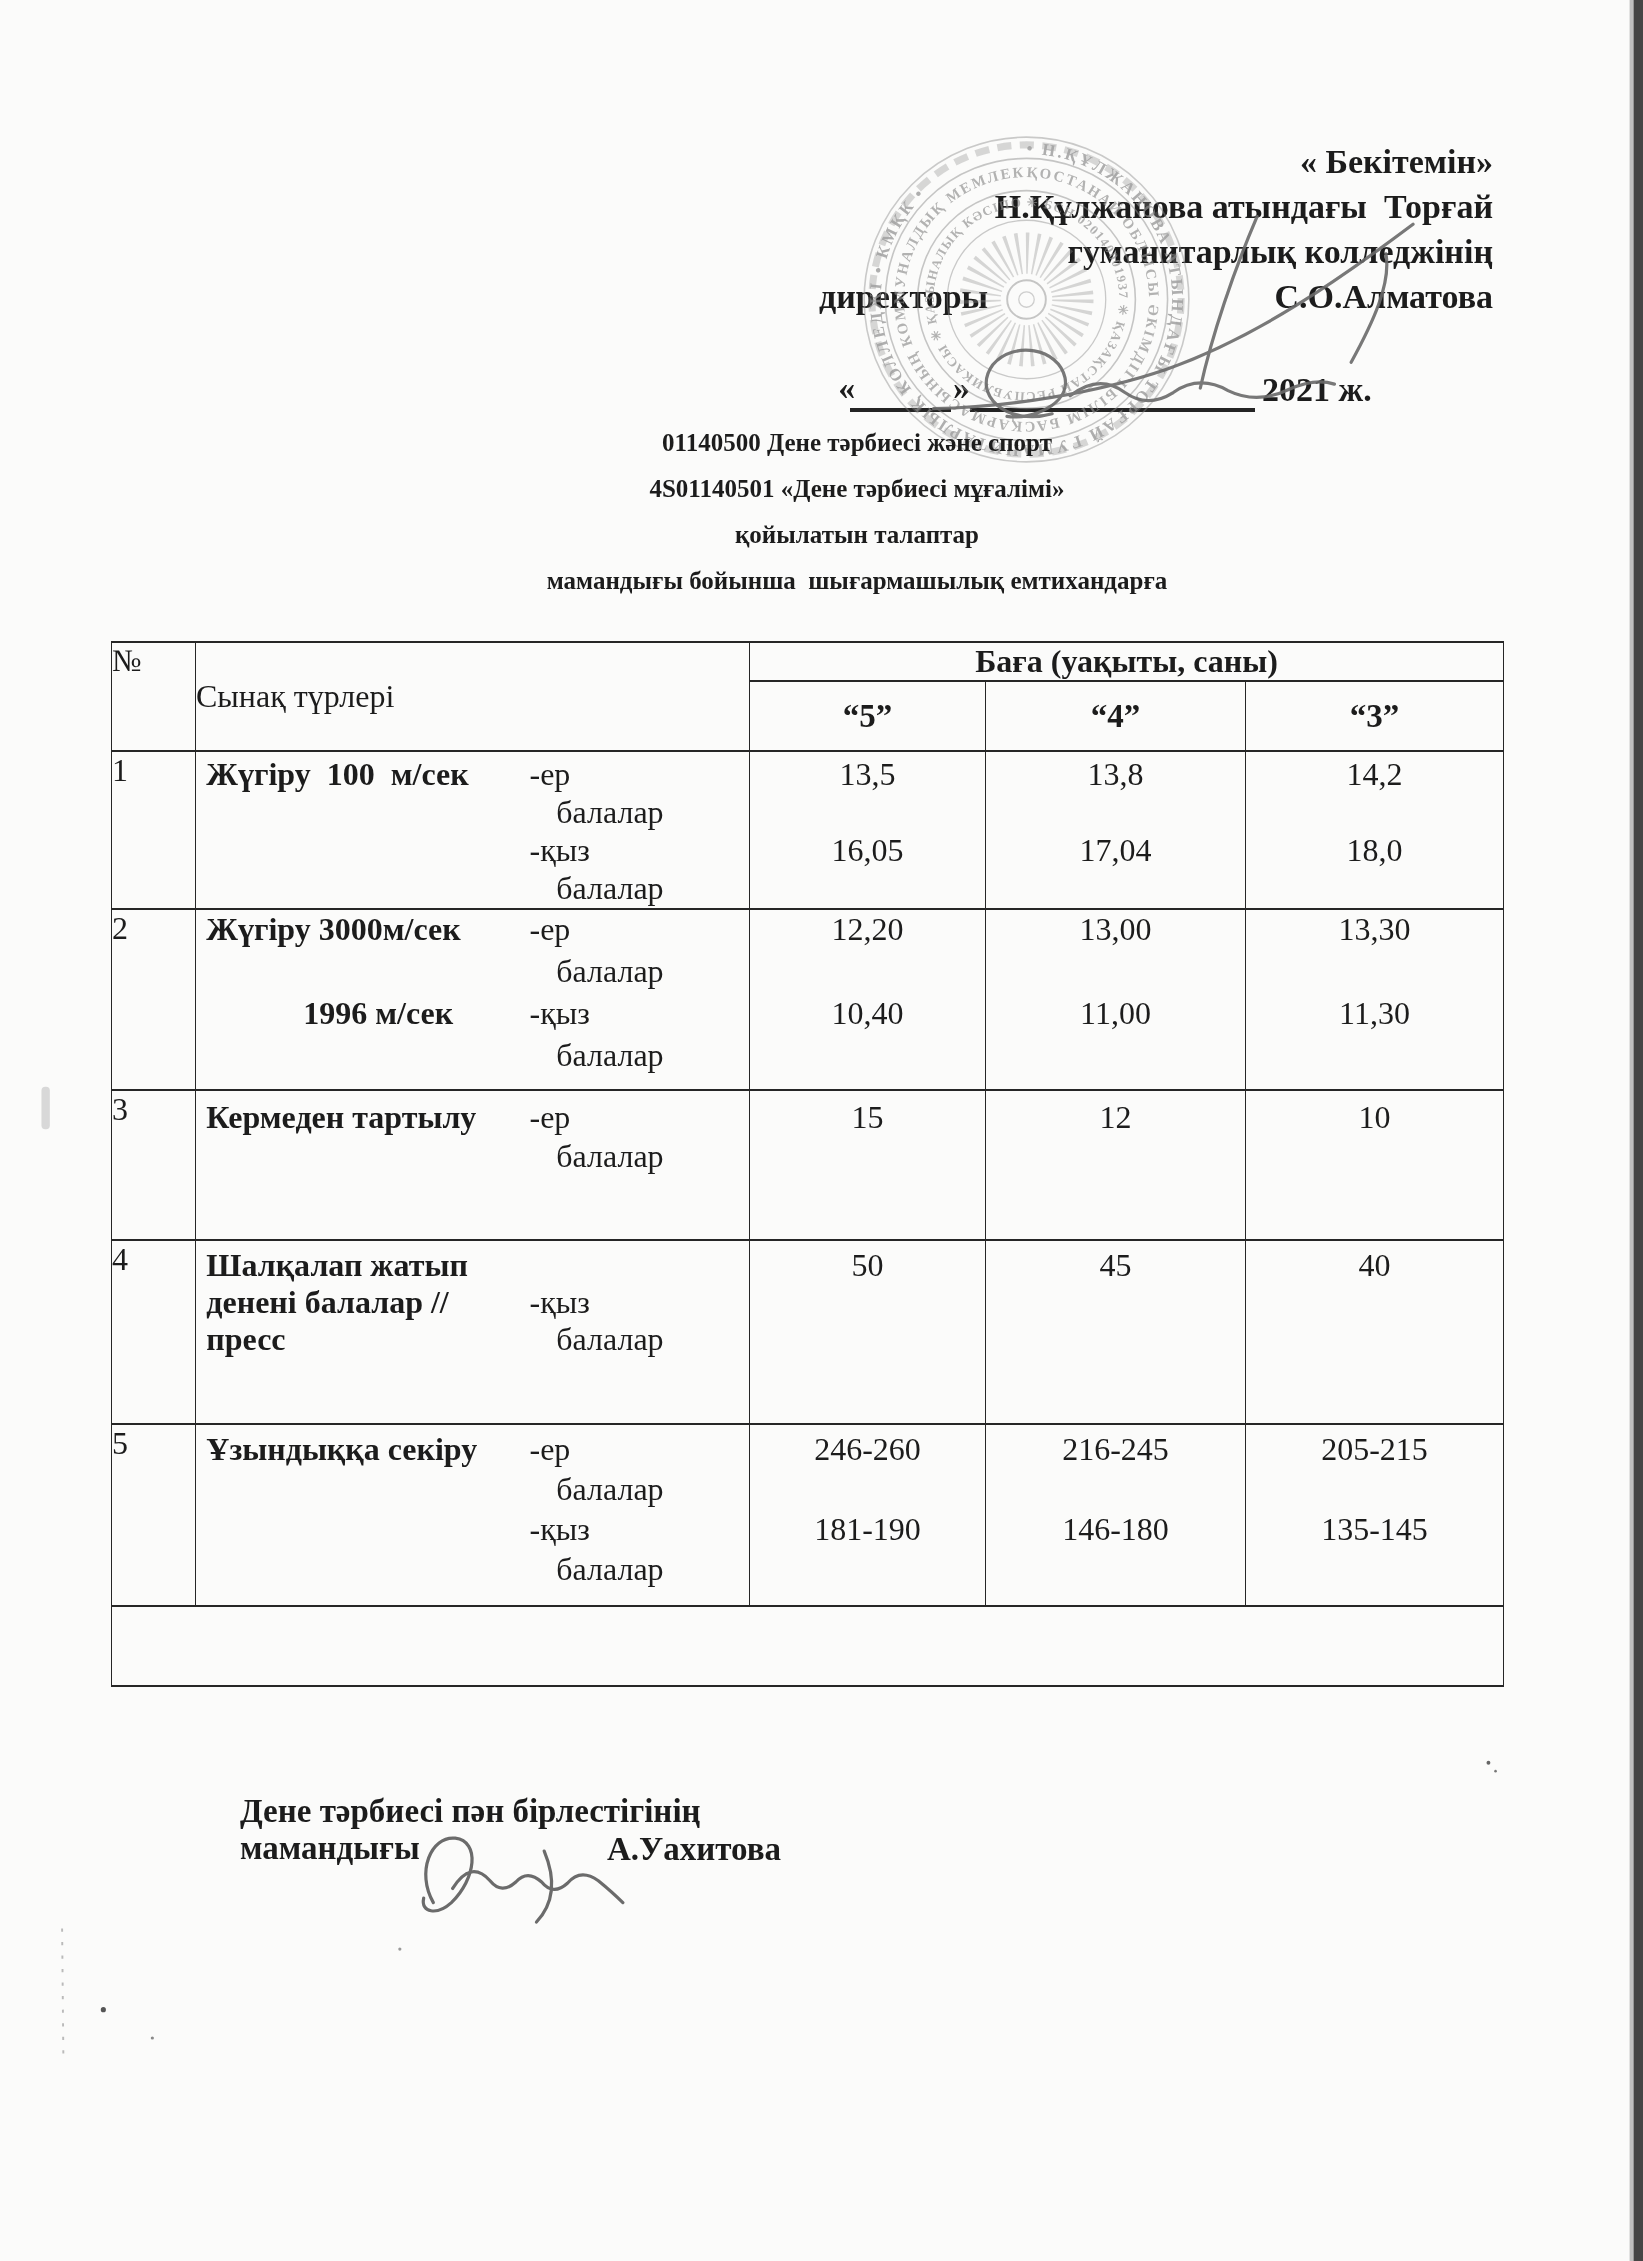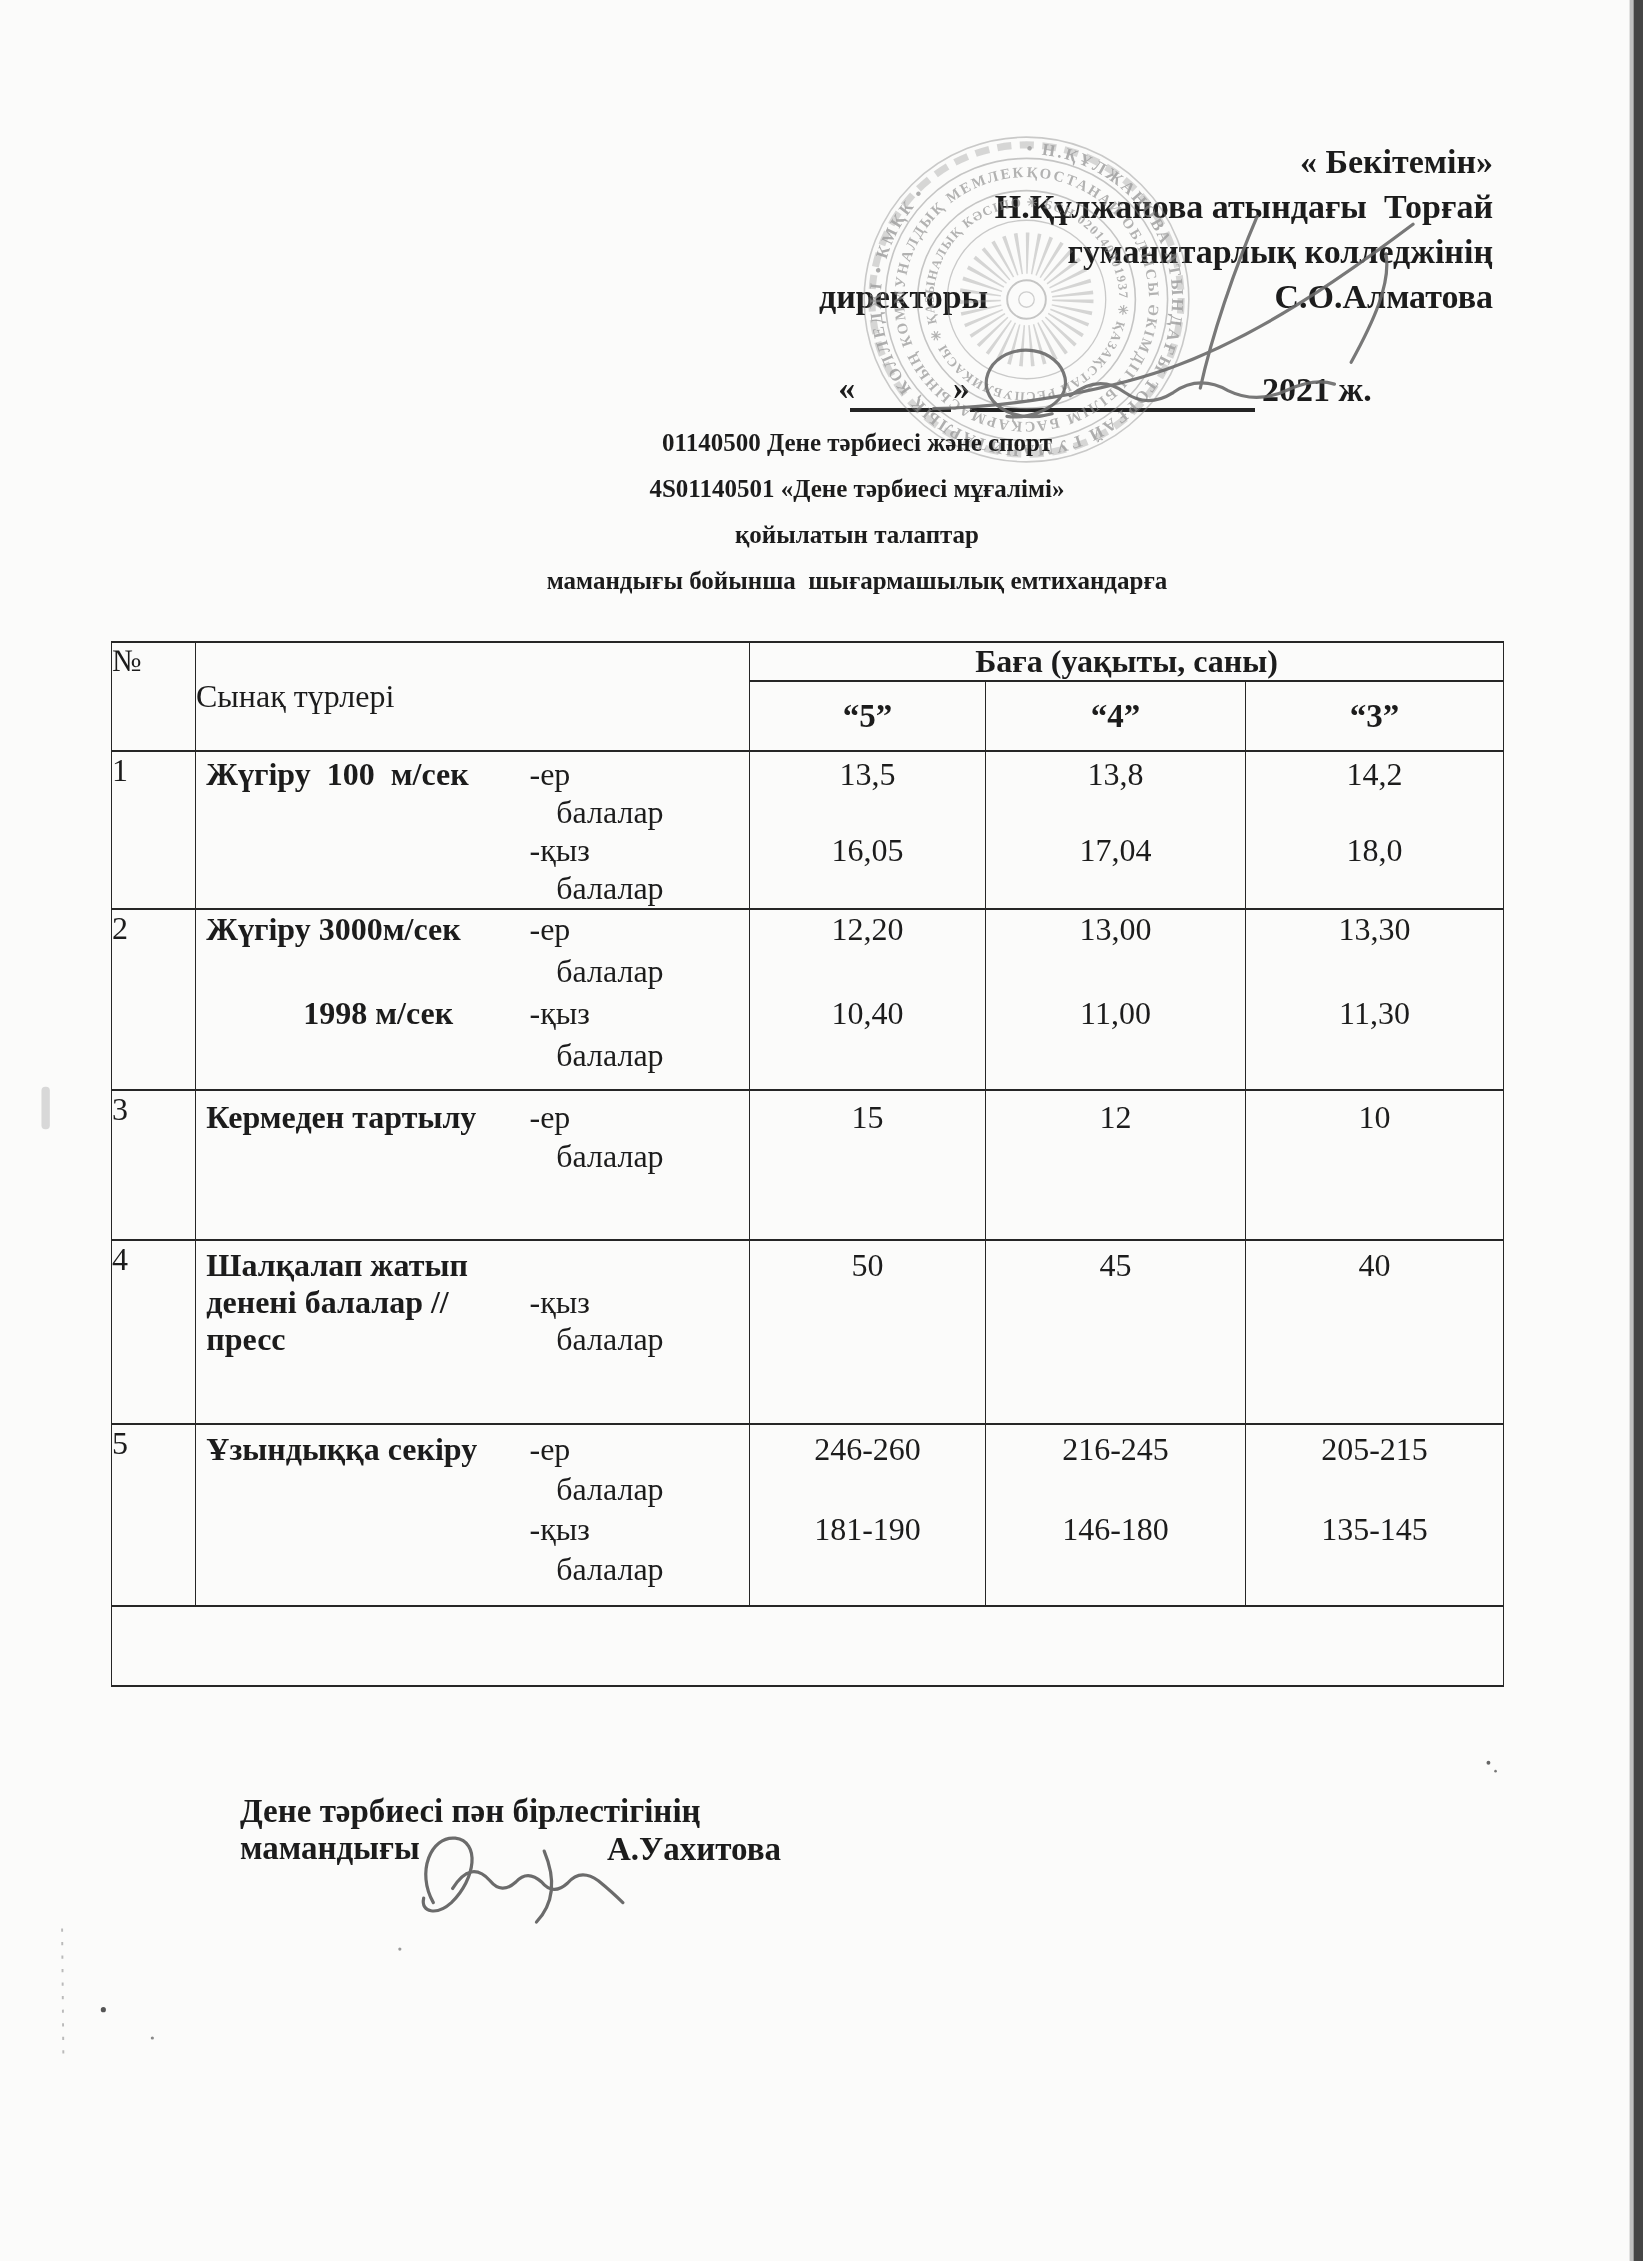--- a/index.html
+++ b/index.html
@@ -178,7 +178,7 @@
           <div class="gl rw1">Жүгіру 3000м/сек</div>
           <div class="gr rw1 tag">-ер</div>
           <div class="gr rw2 tagb">балалар</div>
-          <div class="gl rw3 ind">1998 м/сек</div>
+          <div class="gl rw3 ind">1996 м/сек</div>
           <div class="gr rw3 tag">-қыз</div>
           <div class="gr rw4 tagb">балалар</div>
         </div>

